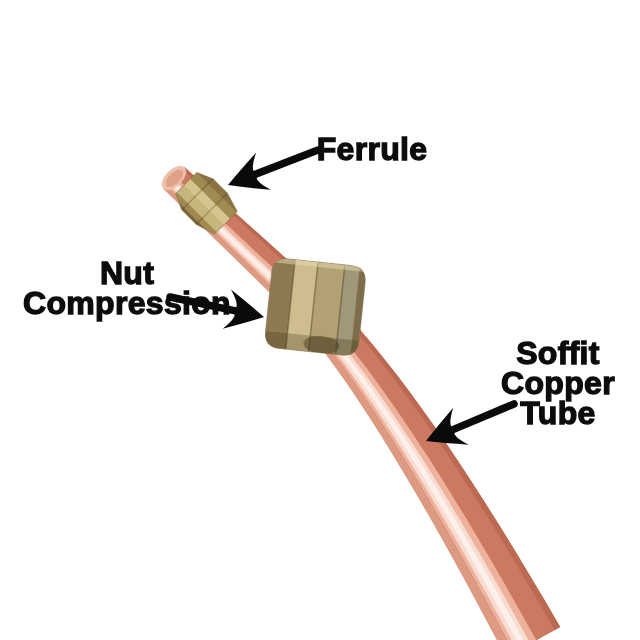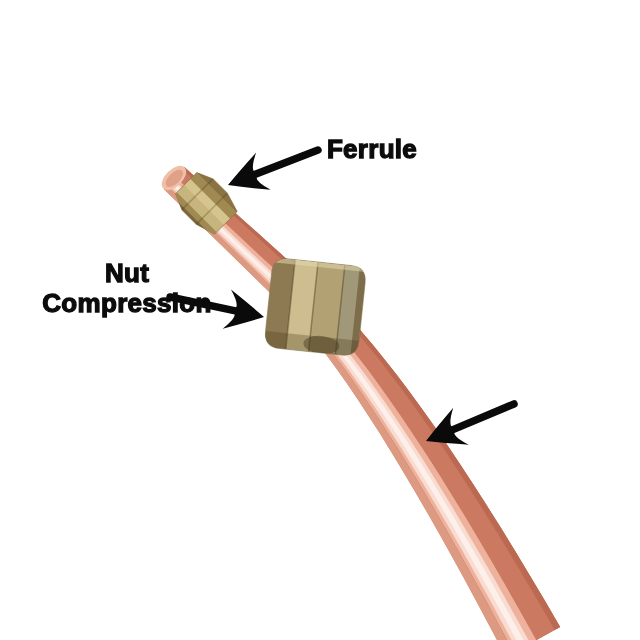--- a/index.html
+++ b/index.html
@@ -7,7 +7,7 @@
          font-family:"Liberation Sans",sans-serif;}
   .stage svg{position:absolute;left:0;top:0;}
   .label{position:absolute;transform:translate(-50%,-50%);
-         font-weight:700;font-size:26px;line-height:30px;letter-spacing:.3px;
+         font-weight:700;font-size:32px;line-height:30px;letter-spacing:.3px;
          text-align:center;white-space:nowrap;color:#0c0c0c;
          -webkit-text-stroke:1.3px currentColor;}
   .label .ln{display:block;}

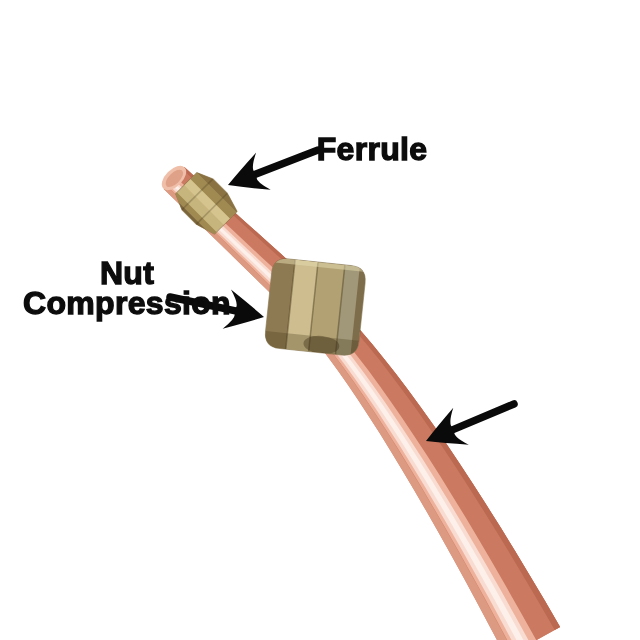--- a/index.html
+++ b/index.html
@@ -92,6 +92,11 @@
     <span class="ln">Compression</span>
   </div>
 
+  <div class="label" style="left: 558px; top: 383px; color: rgb(12, 12, 12);">
+    <span class="ln">Soffit</span>
+    <span class="ln">Copper</span>
+    <span class="ln">Tube</span>
+  </div>
 
 </div>
 

